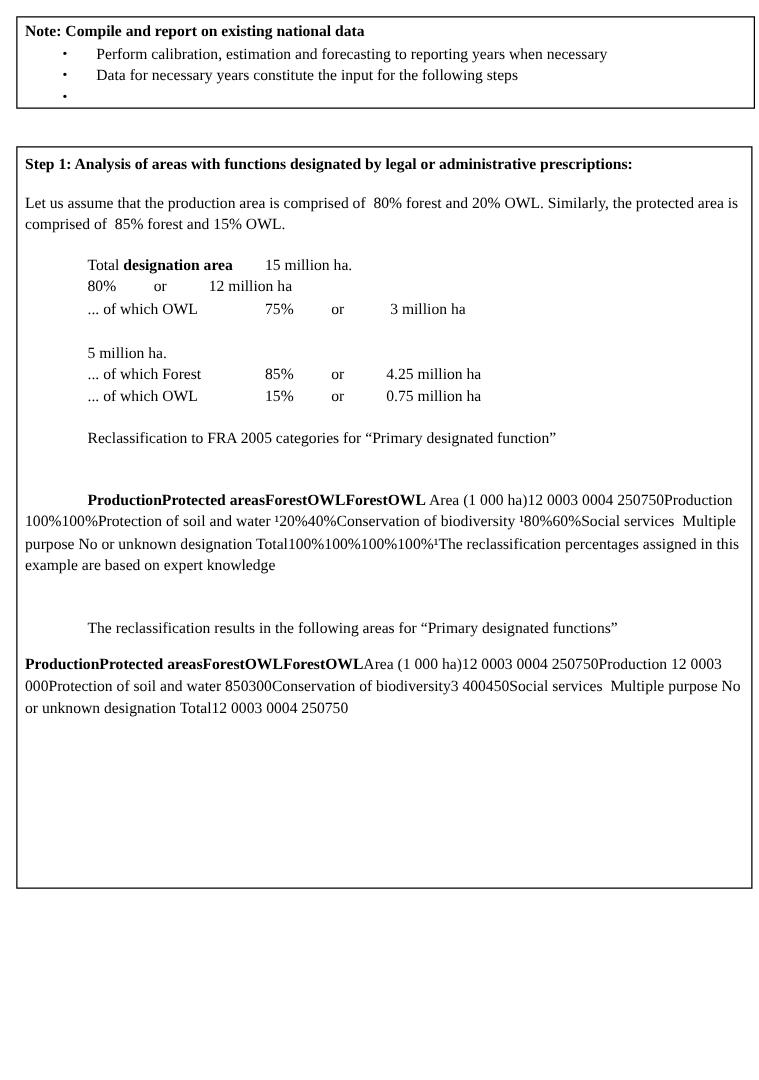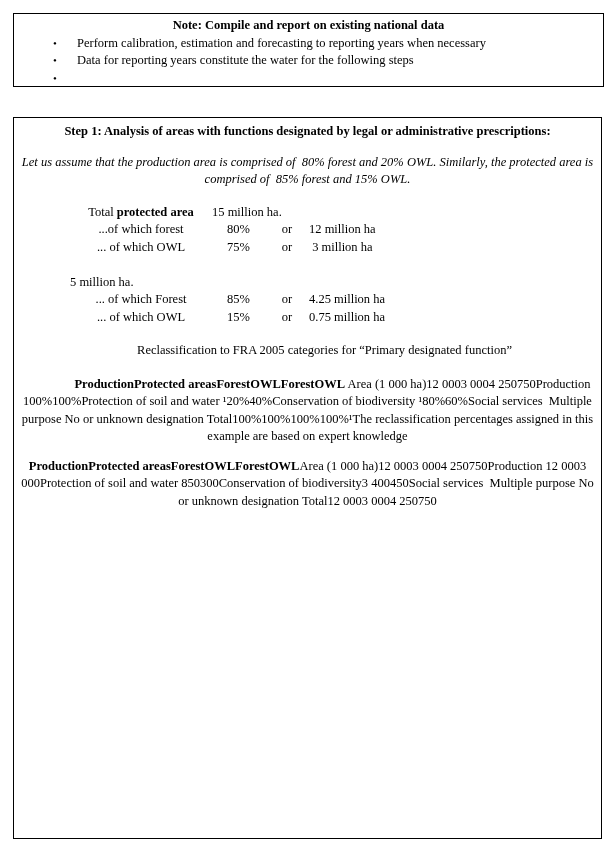--- a/index.html
+++ b/index.html
@@ -22,7 +22,6 @@
     box-sizing: border-box;
     border: 1.5px solid #000000;
     background: #ffffff;
-    text-align: center;
   }
   #note-box {
     left: 13px;

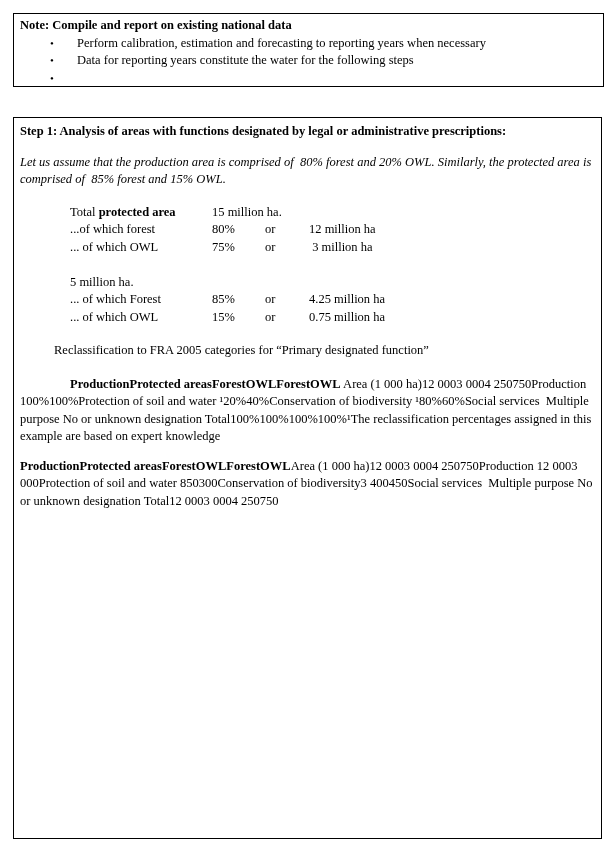--- a/index.html
+++ b/index.html
@@ -92,7 +92,7 @@
   </div>
   <div class="bullet-row">
     <span class="bullet-glyph">•</span>
-    <span class="bullet-text">Data for reporting years constitute the water for the following steps</span>
+    <span class="bullet-text">Data for necessary years constitute the input for the following steps</span>
   </div>
   <div class="bullet-row">
     <span class="bullet-glyph">•</span>

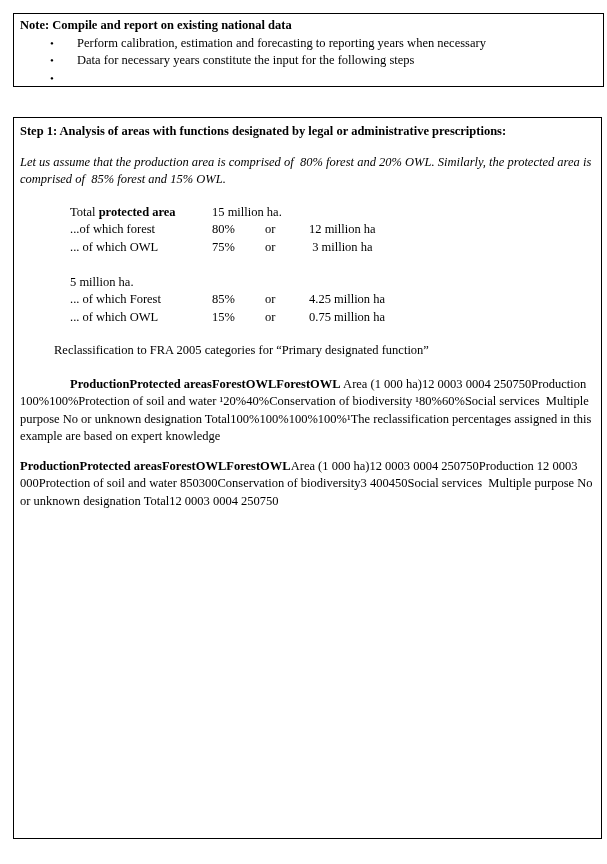--- a/index.html
+++ b/index.html
@@ -34,7 +34,7 @@
     left: 13px;
     top: 117px;
     width: 589px;
-    height: 722px;
+    height: 594px;
     padding: 5px 6px;
   }
   .bold { font-weight: bold; }

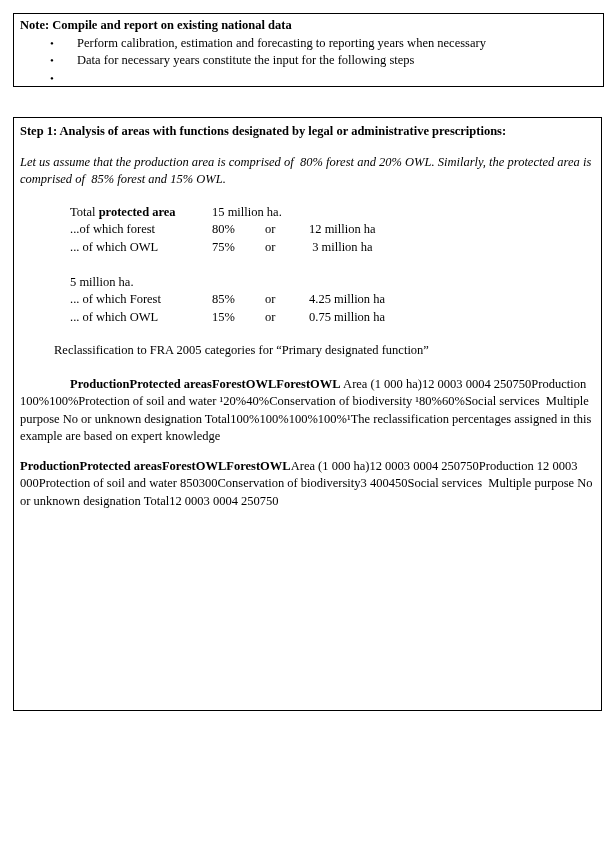--- a/index.html
+++ b/index.html
@@ -53,7 +53,7 @@
     white-space: pre-wrap;
     margin-bottom: 13px;
   }
-  .intro { white-space: pre-wrap; font-style: italic; }
+  .intro { white-space: pre-wrap; }
   .atable {
     margin-left: 50px;
     margin-top: 15px;

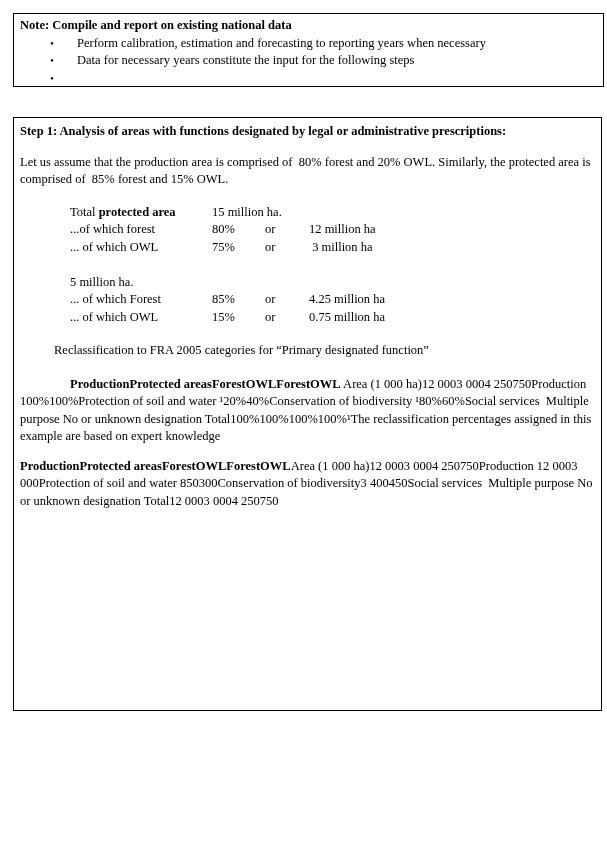--- a/index.html
+++ b/index.html
@@ -106,7 +106,7 @@
 
   <div class="atable">
     <div class="arow">
-      <span class="c1"><span>Total </span><span class="bold">protected area</span></span>
+      <span class="c1"><span>Total </span><span class="bold">designation area</span></span>
       <span class="c2 wide">15 million ha.</span>
     </div>
     <div class="arow">

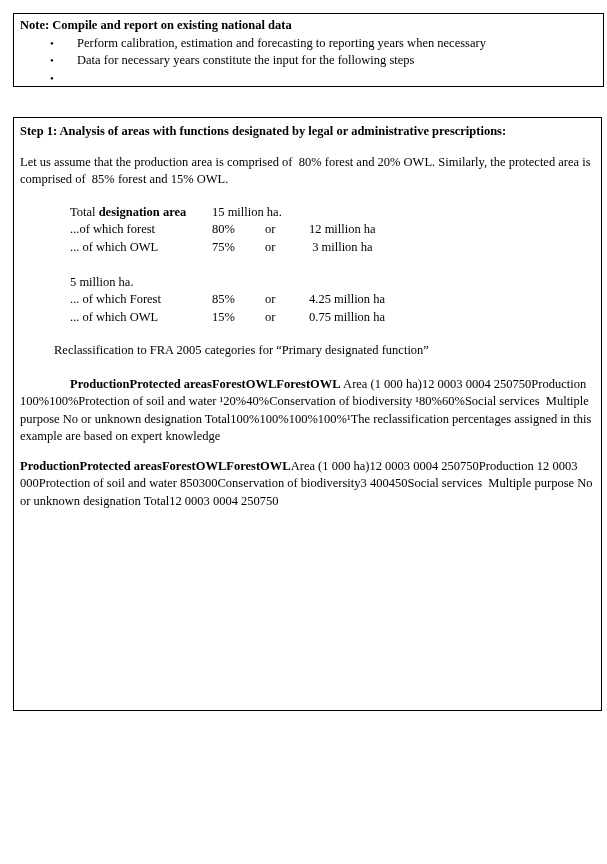--- a/index.html
+++ b/index.html
@@ -110,7 +110,6 @@
       <span class="c2 wide">15 million ha.</span>
     </div>
     <div class="arow">
-      <span class="c1">...of which forest</span>
       <span class="c2">80%</span>
       <span class="c3">or</span>
       <span class="c4">12 million ha</span>

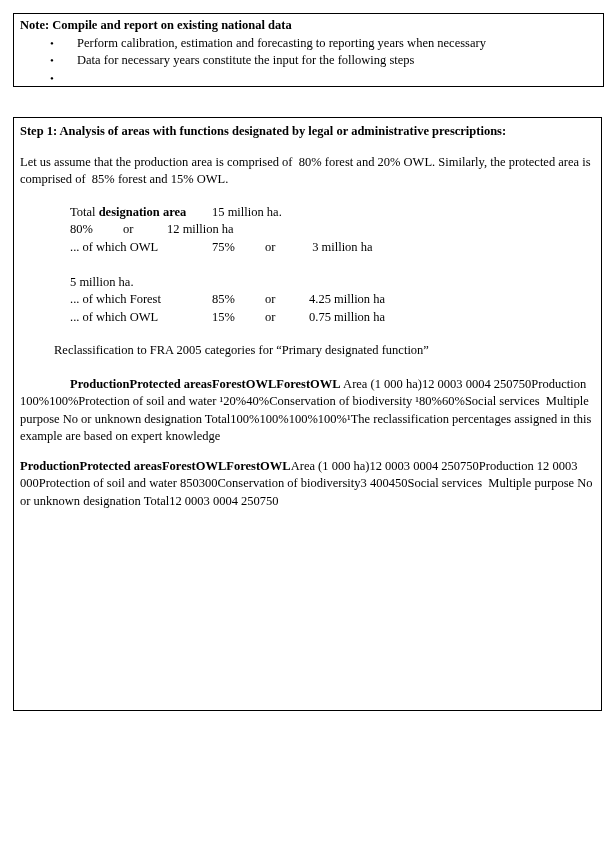--- a/index.html
+++ b/index.html
@@ -66,7 +66,7 @@
   .arow .c2.wide { width: auto; }
   .group-gap { height: 17.5px; }
   .caption {
-    margin-left: 34px;
+    margin-left: 50px;
     margin-top: 16px;
     white-space: pre-wrap;
   }

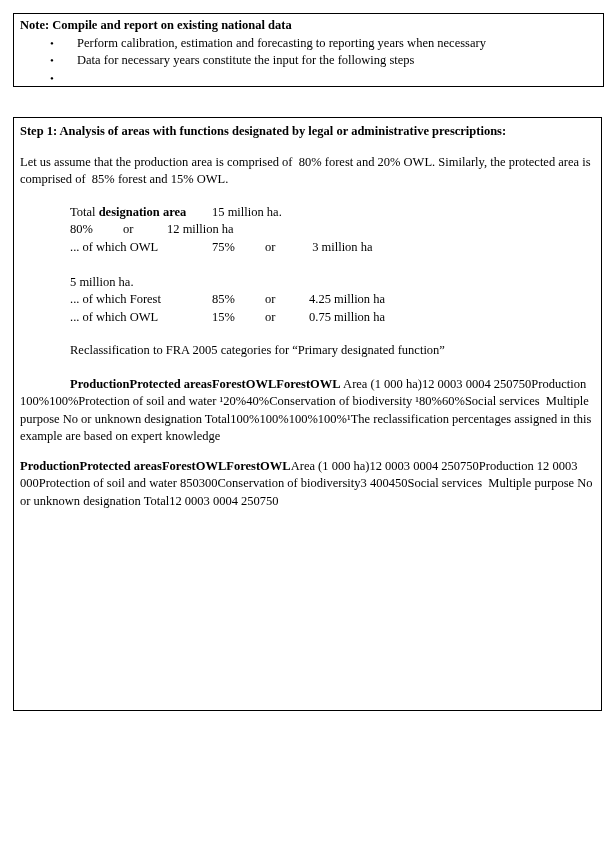--- a/index.html
+++ b/index.html
@@ -71,7 +71,7 @@
     white-space: pre-wrap;
   }
   .para {
-    margin-top: 16px;
+    margin-top: 32px;
     text-indent: 50px;
     white-space: pre-wrap;
   }

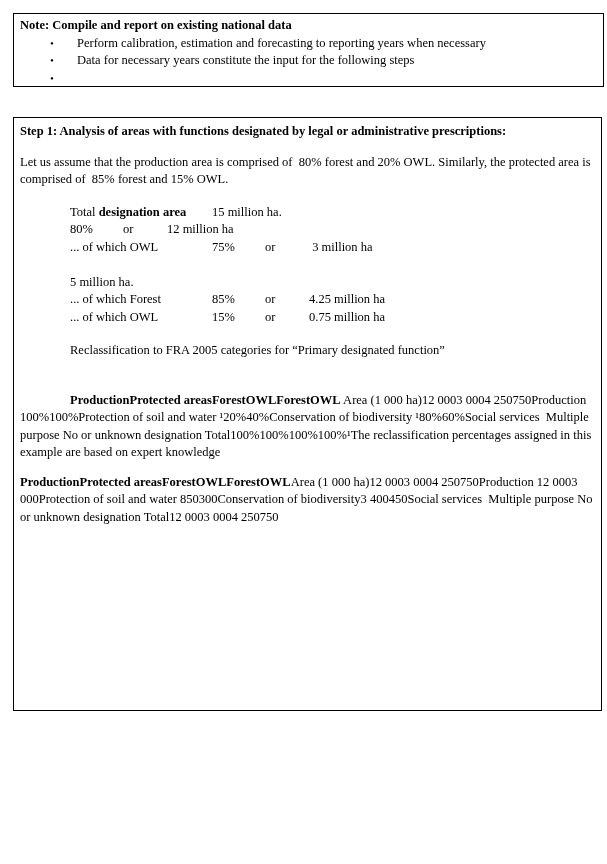--- a/index.html
+++ b/index.html
@@ -144,6 +144,7 @@
 
   <div class="para"><span class="bold">ProductionProtected areasForestOWLForestOWL</span><span> Area (1 000 ha)12 0003 0004 250750Production 100%100%Protection of soil and water ¹20%40%Conservation of biodiversity ¹80%60%Social services  Multiple purpose No or unknown designation Total100%100%100%100%¹The reclassification percentages assigned in this example are based on expert knowledge</span></div>
 
+  <div class="para">The reclassification results in the following areas for “Primary designated functions”</div>
   <div class="para-cont"><span class="bold">ProductionProtected areasForestOWLForestOWL</span><span>Area (1 000 ha)12 0003 0004 250750Production 12 0003 000Protection of soil and water 850300Conservation of biodiversity3 400450Social services  Multiple purpose No or unknown designation Total12 0003 0004 250750</span></div>
 </div>
 

